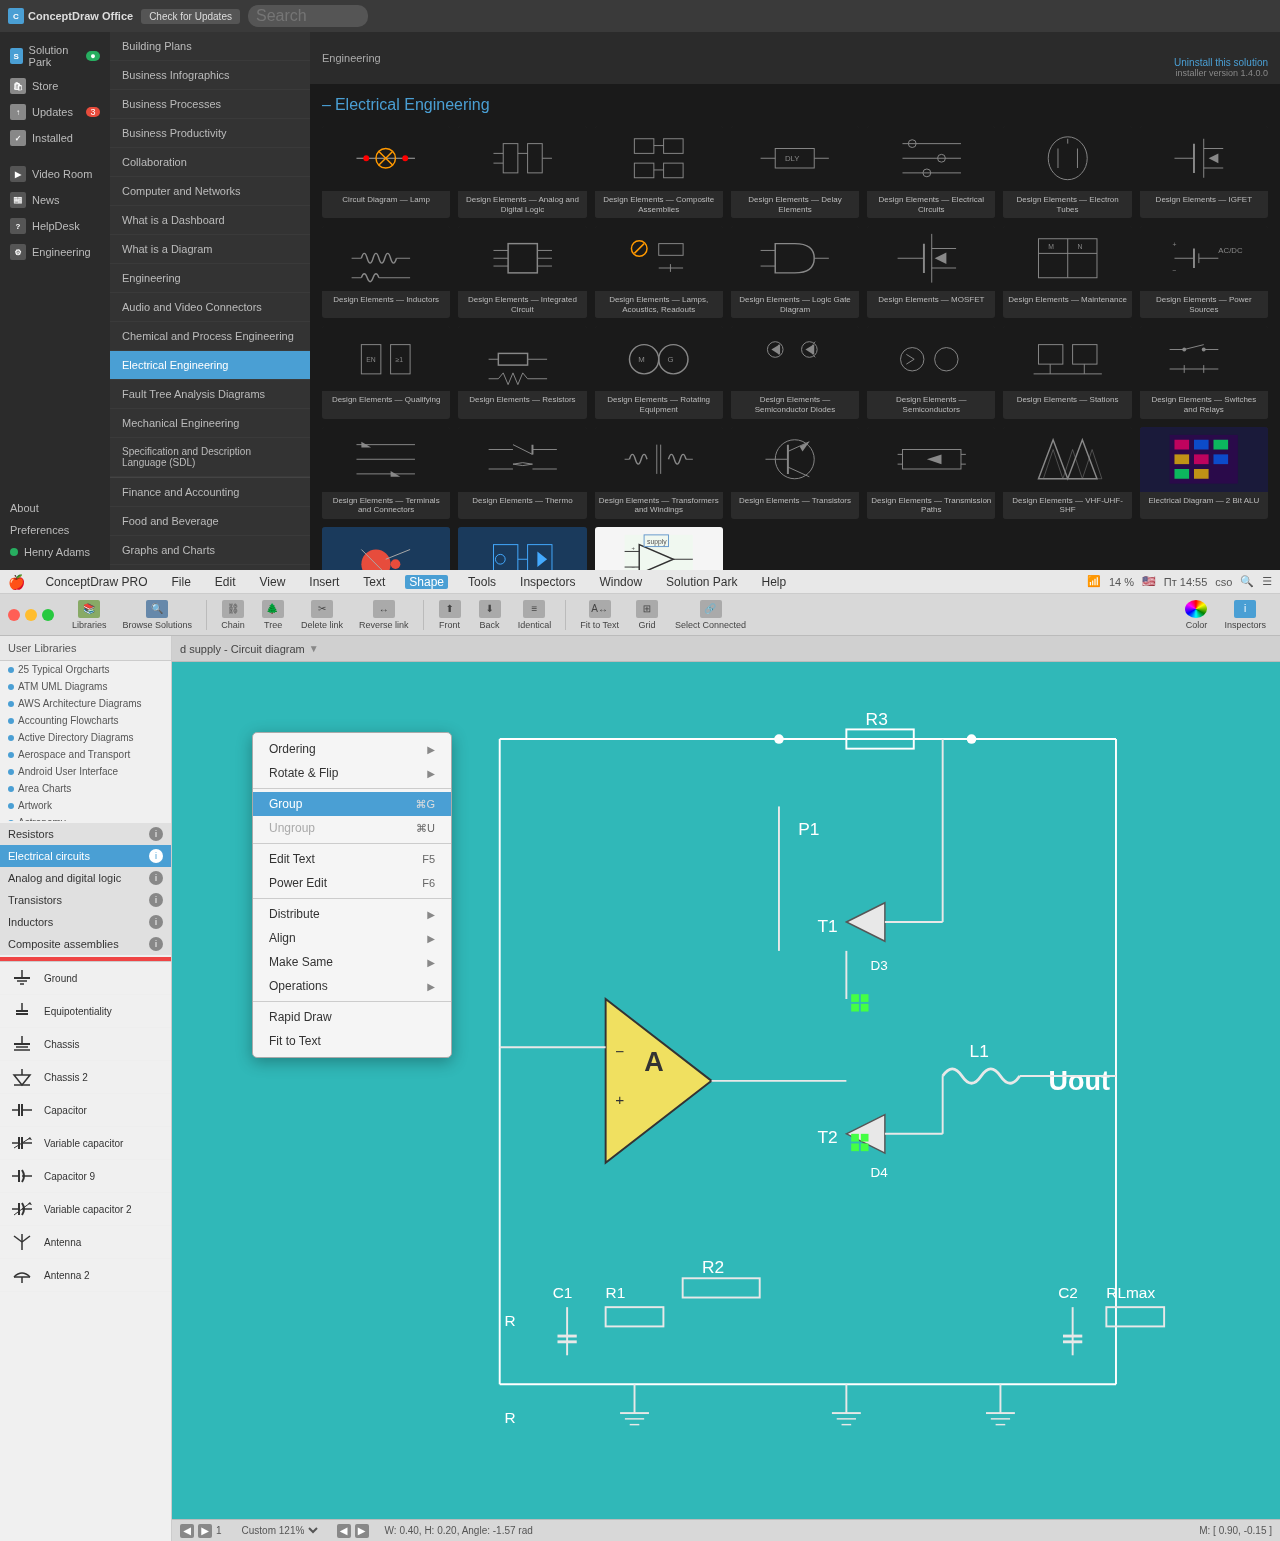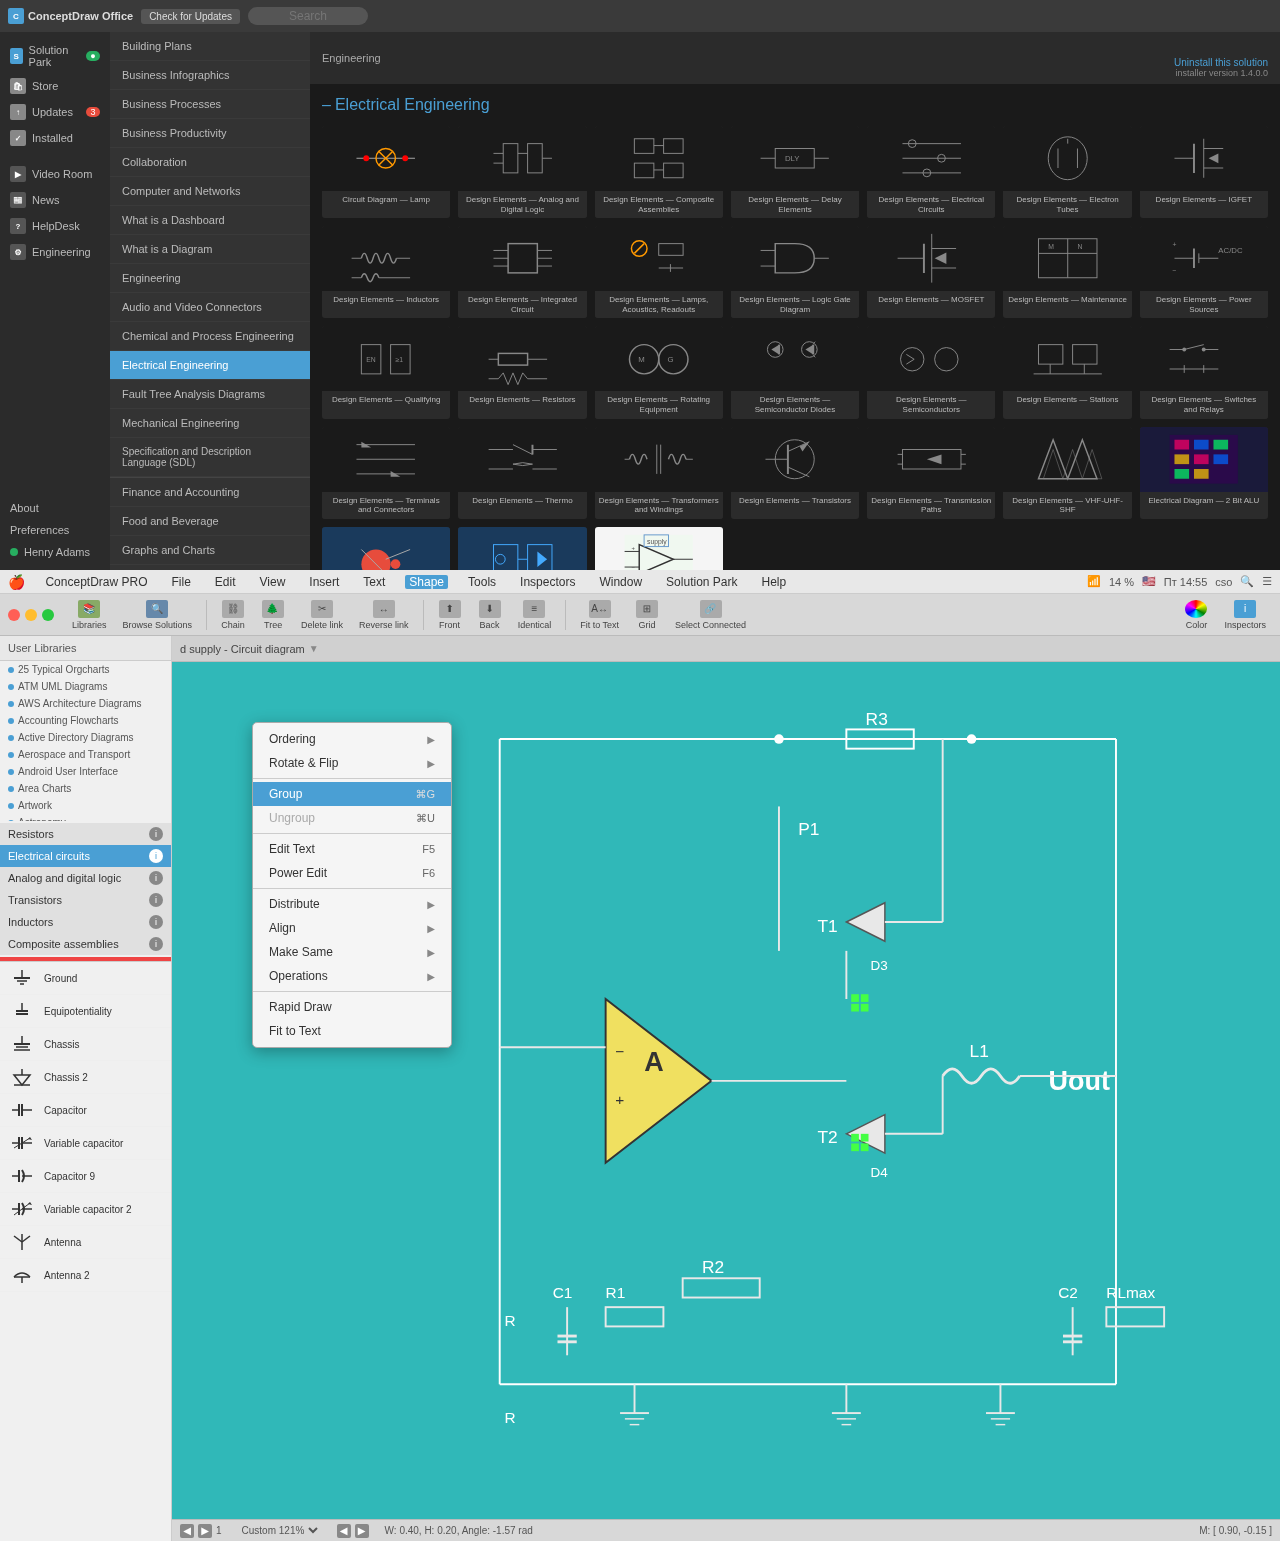--- a/index.html
+++ b/index.html
@@ -57,9 +57,8 @@
       border-radius: 10px;
       padding: 2px 8px;
       color: #ddd;
-      font-size: 12px;
+      font-size: 16px;
       width: 120px;
-      text-align: center;
     }
 
     .main-content {

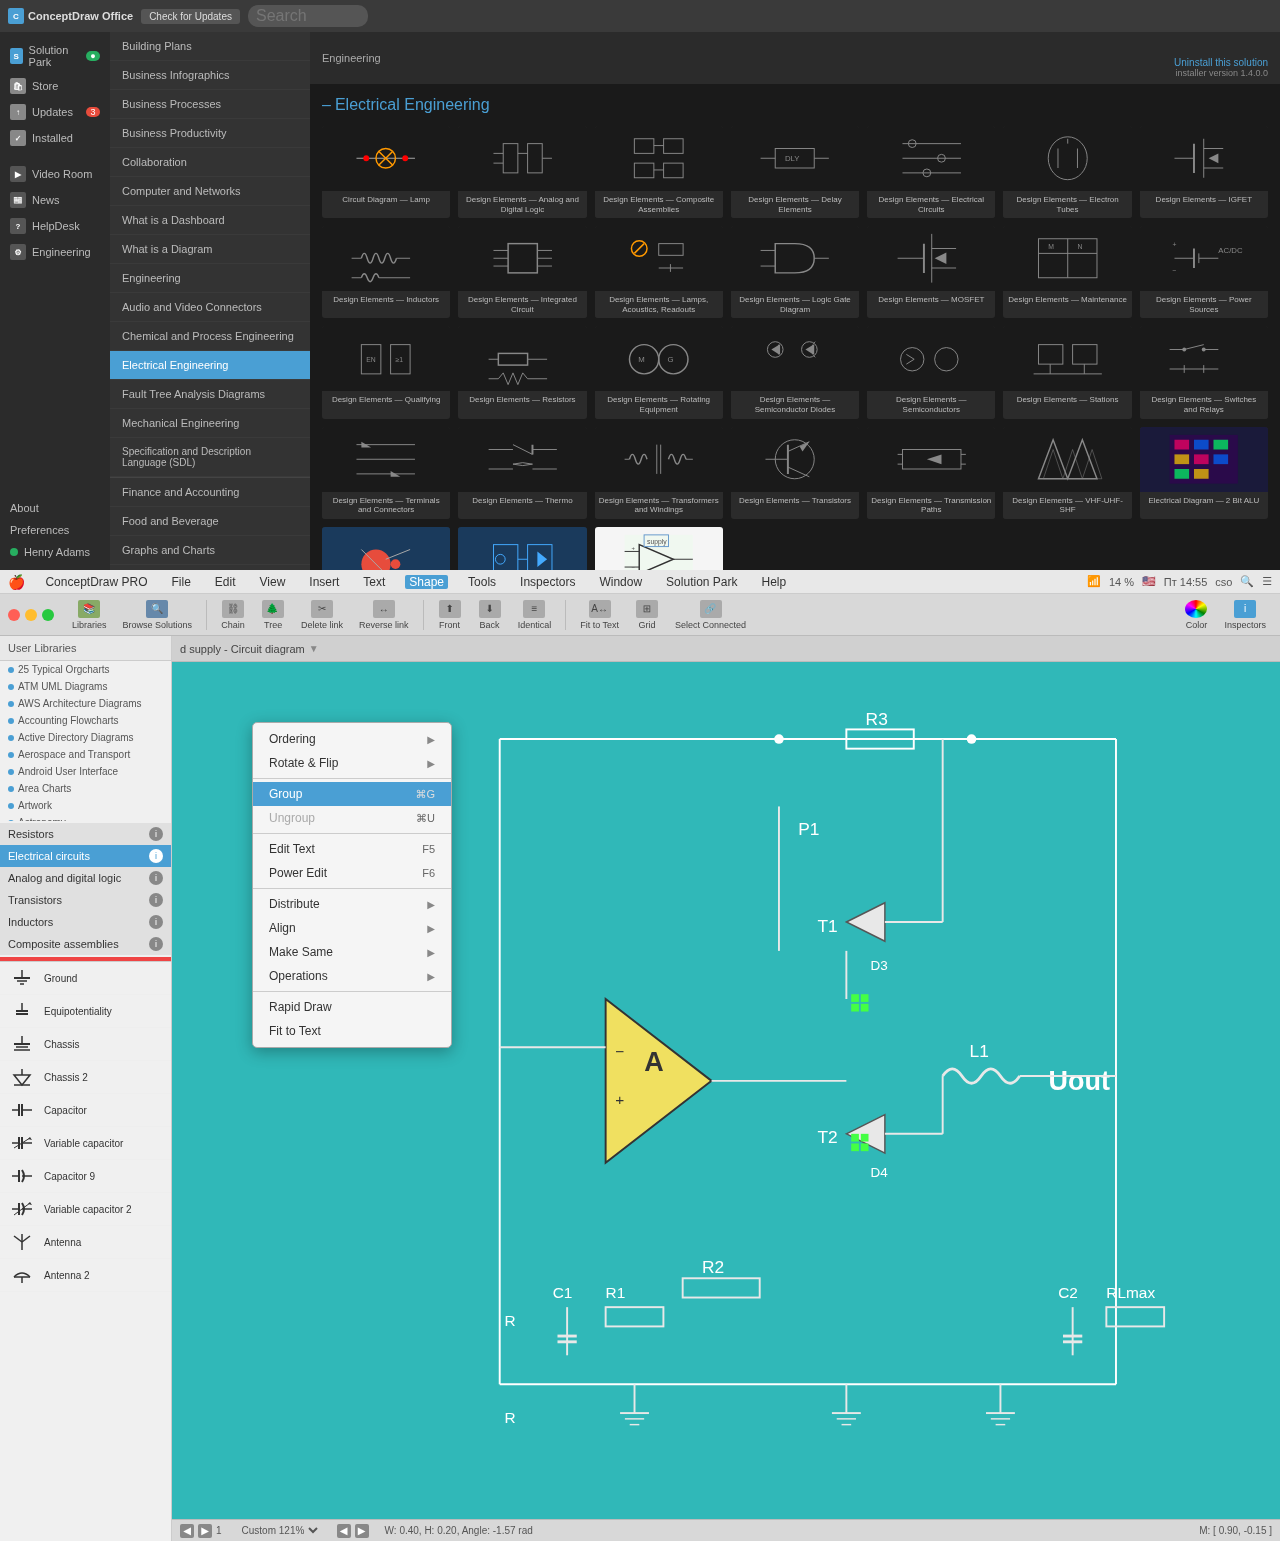--- a/index.html
+++ b/index.html
@@ -403,7 +403,7 @@
     
     .context-menu {
       position: absolute;
-      top: 60px;
+      top: 70px;
       left: 80px;
       background: #f5f5f5;
       border: 1px solid #aaa;

